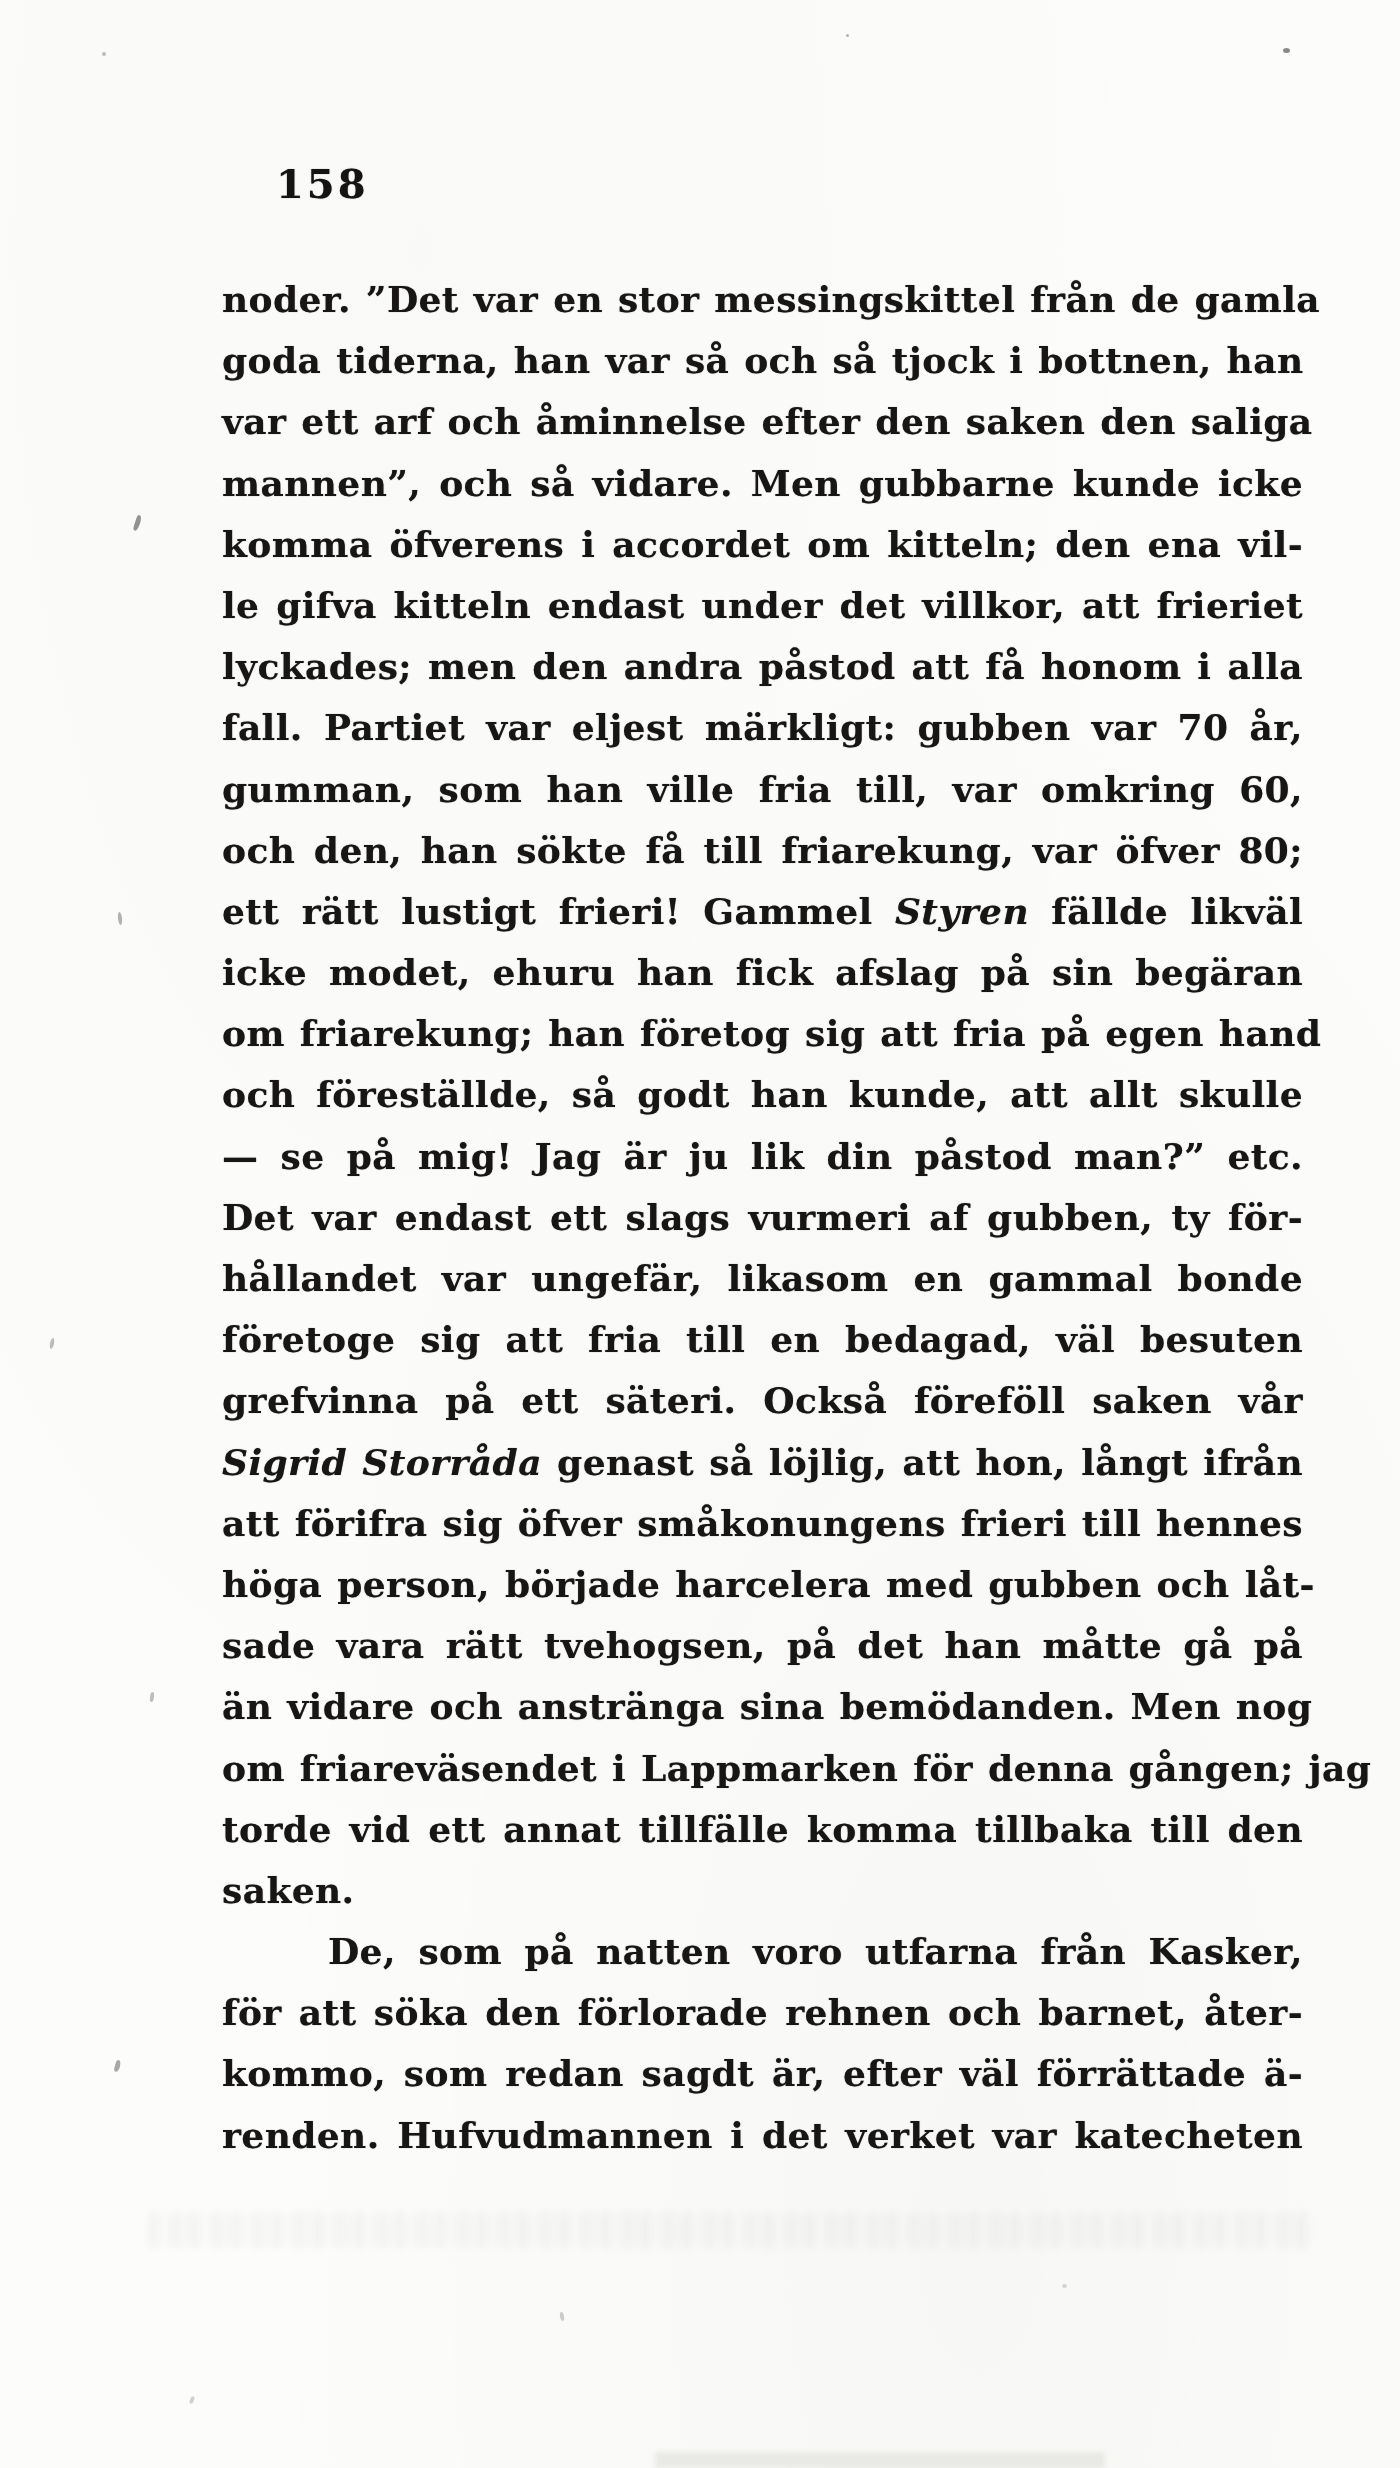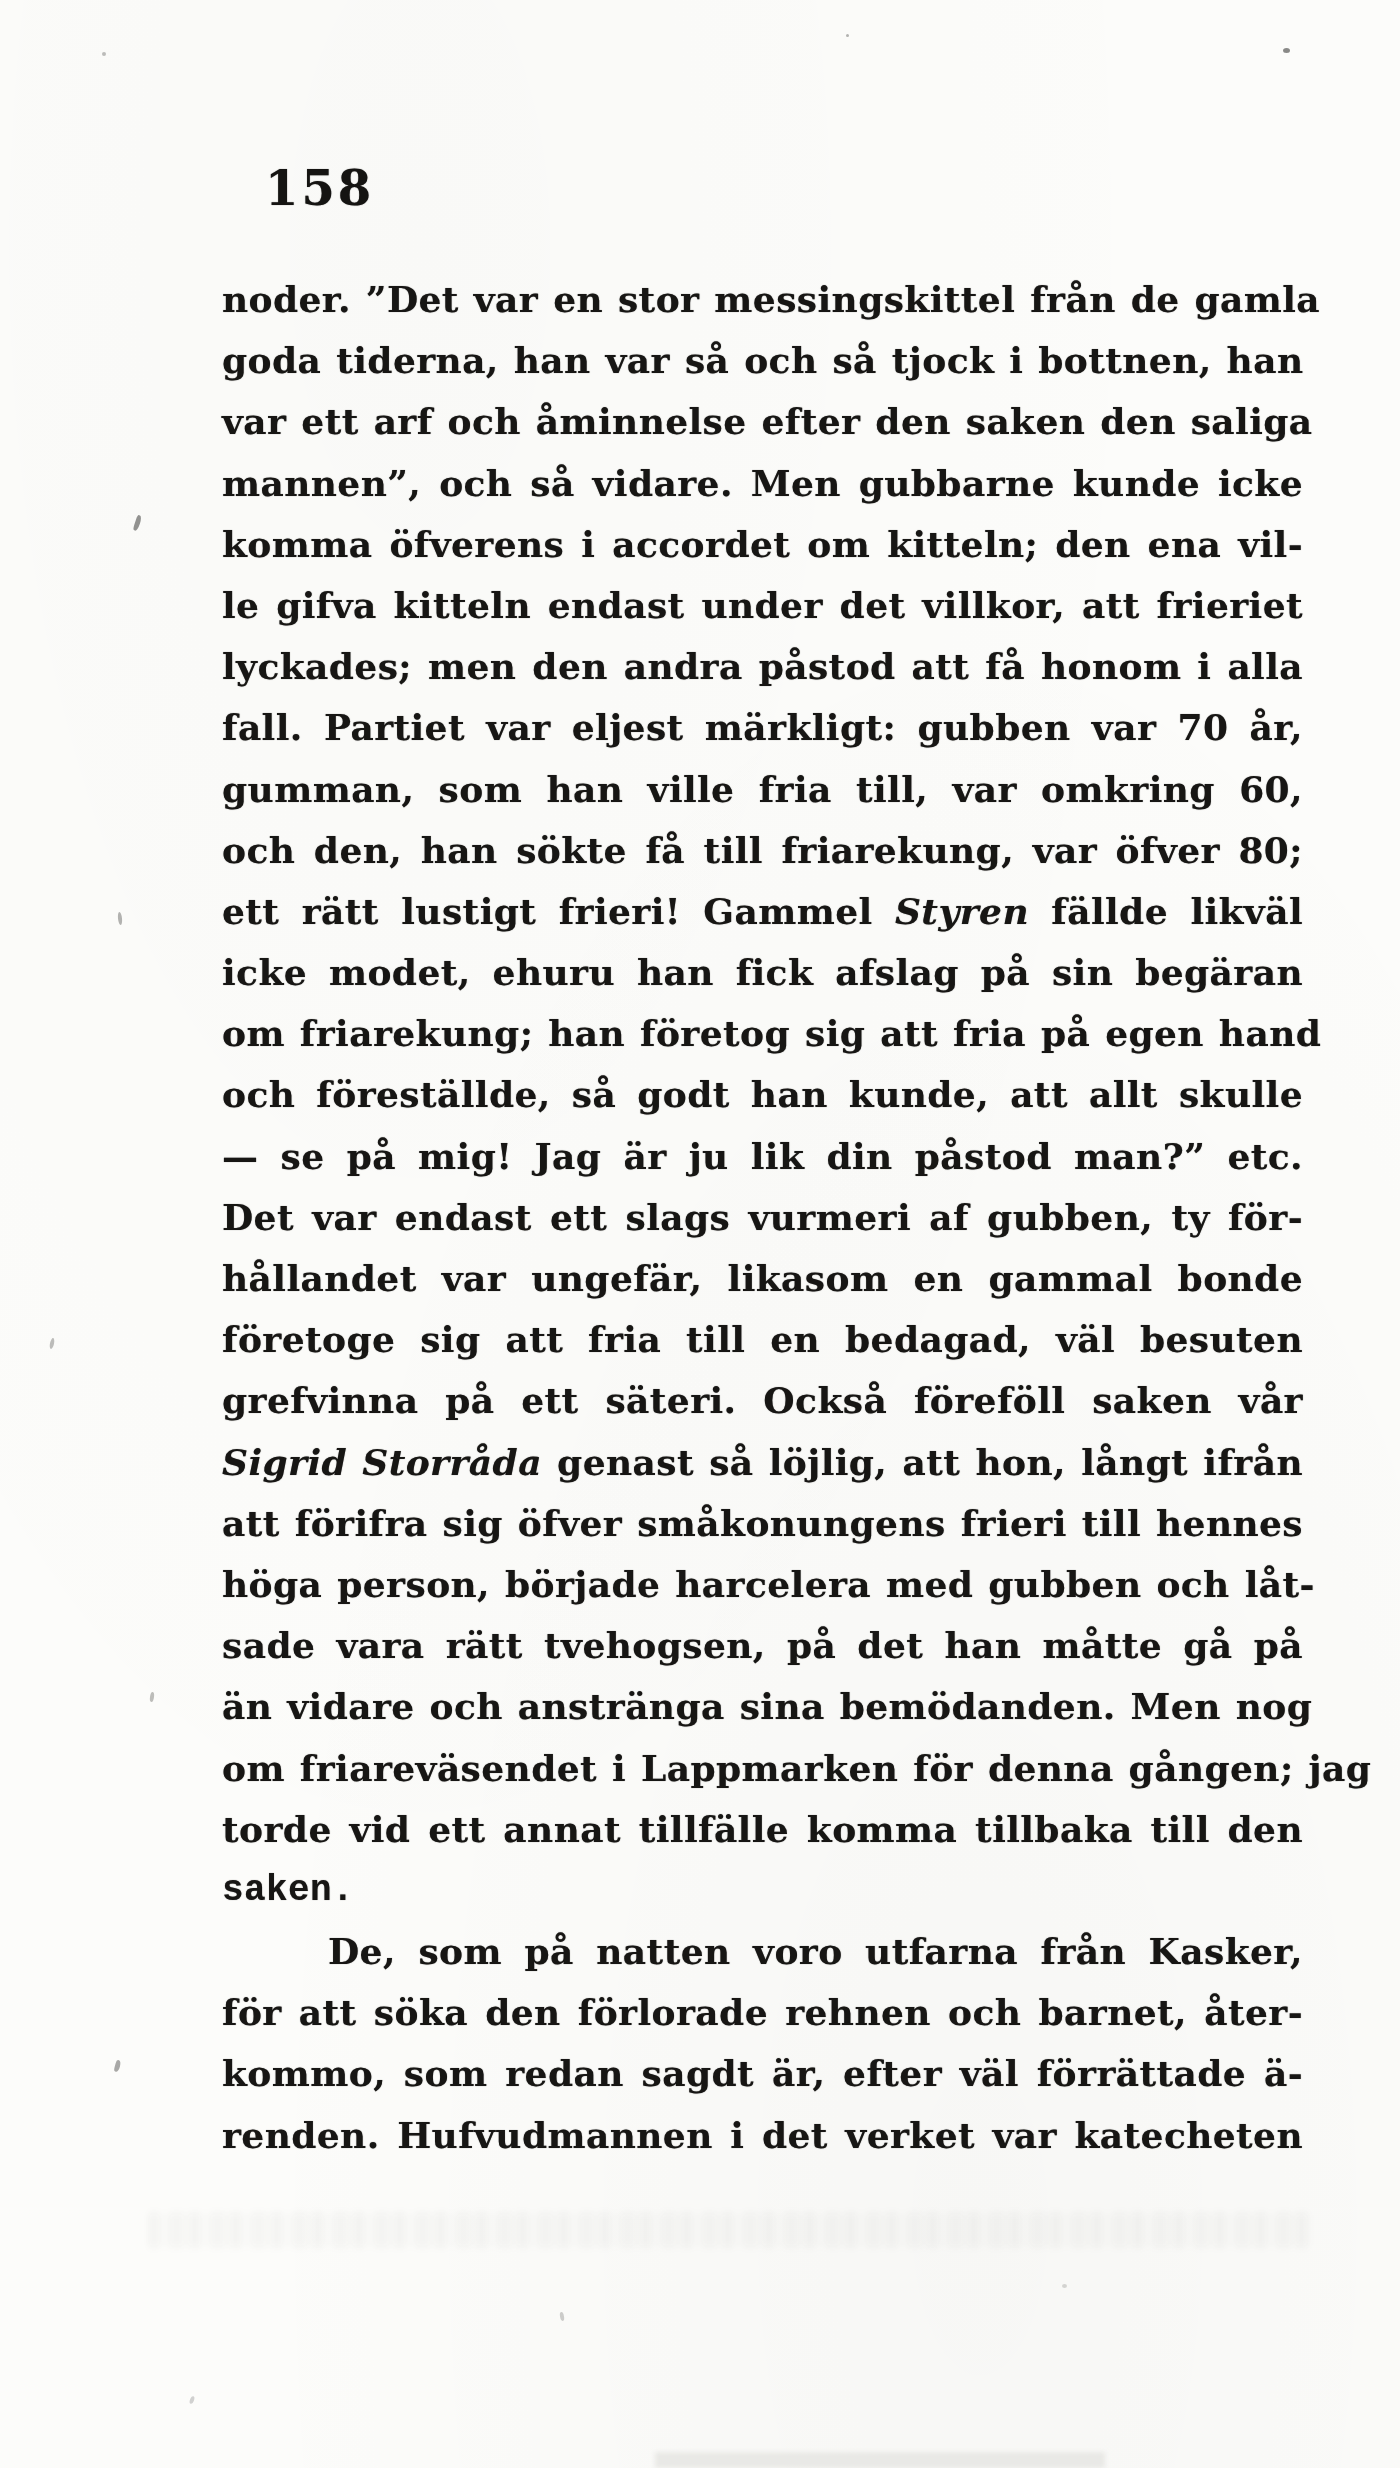--- a/index.html
+++ b/index.html
@@ -24,9 +24,9 @@
   }
   .page-number {
     position: absolute;
-    left: 265px;
+    left: 276px;
     top: 160px;
-    font-size: 48px;
+    font-size: 40px;
     font-weight: 700;
     color: #151412;
     letter-spacing: 3px;

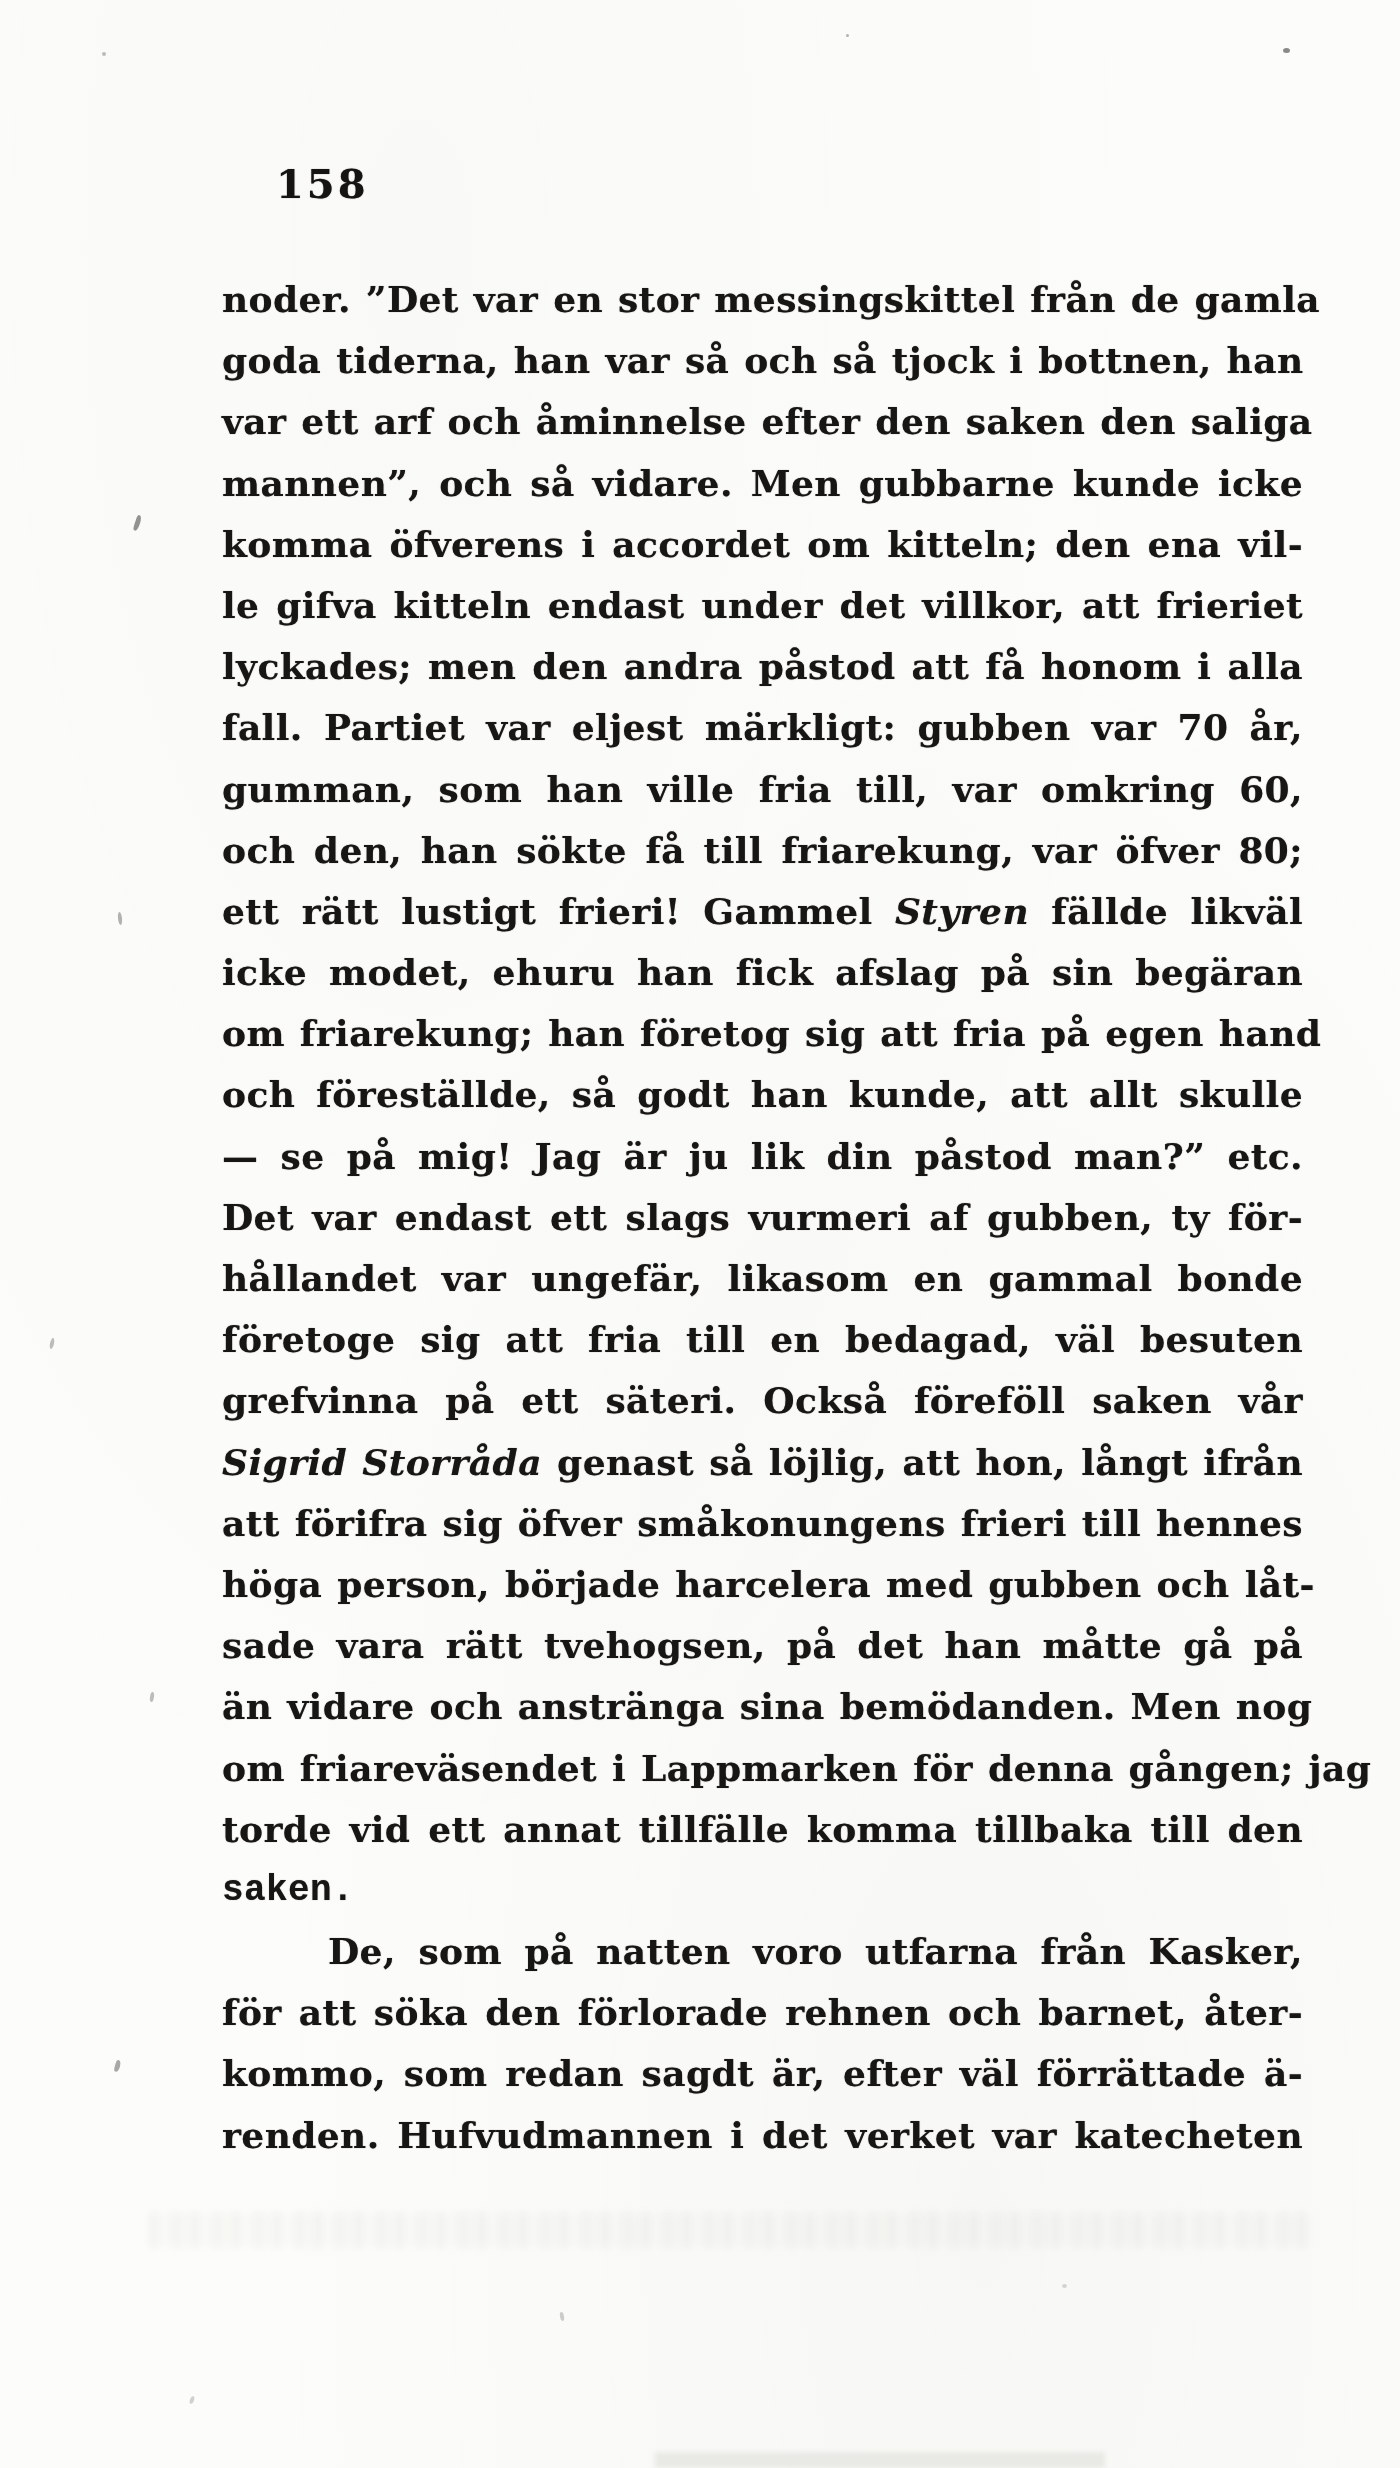--- a/index.html
+++ b/index.html
@@ -55,7 +55,6 @@
   .text-line.no-justify {
     text-align: left;
     text-align-last: left;
-    font-family: Liberation Mono, monospace;
   }
   .text-line.indent {
     padding-left: 106px;

